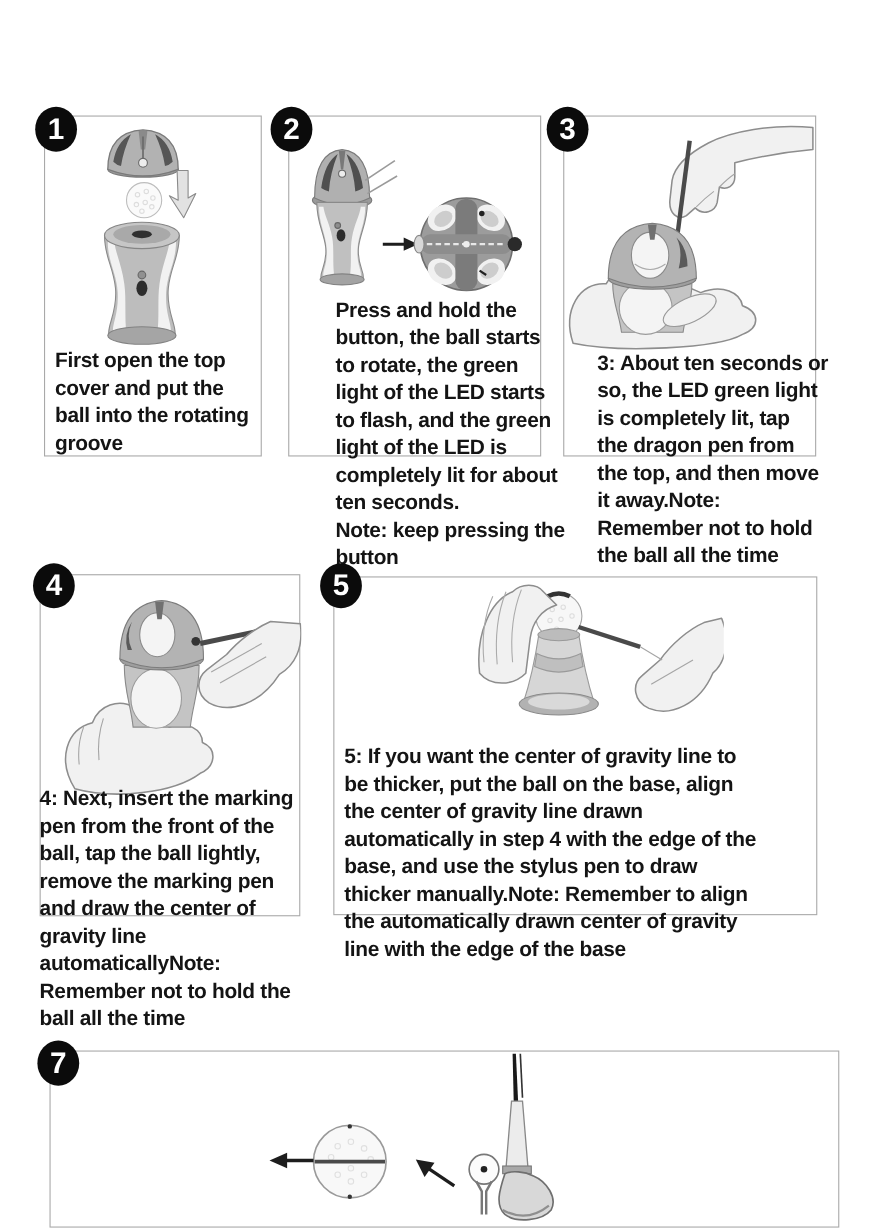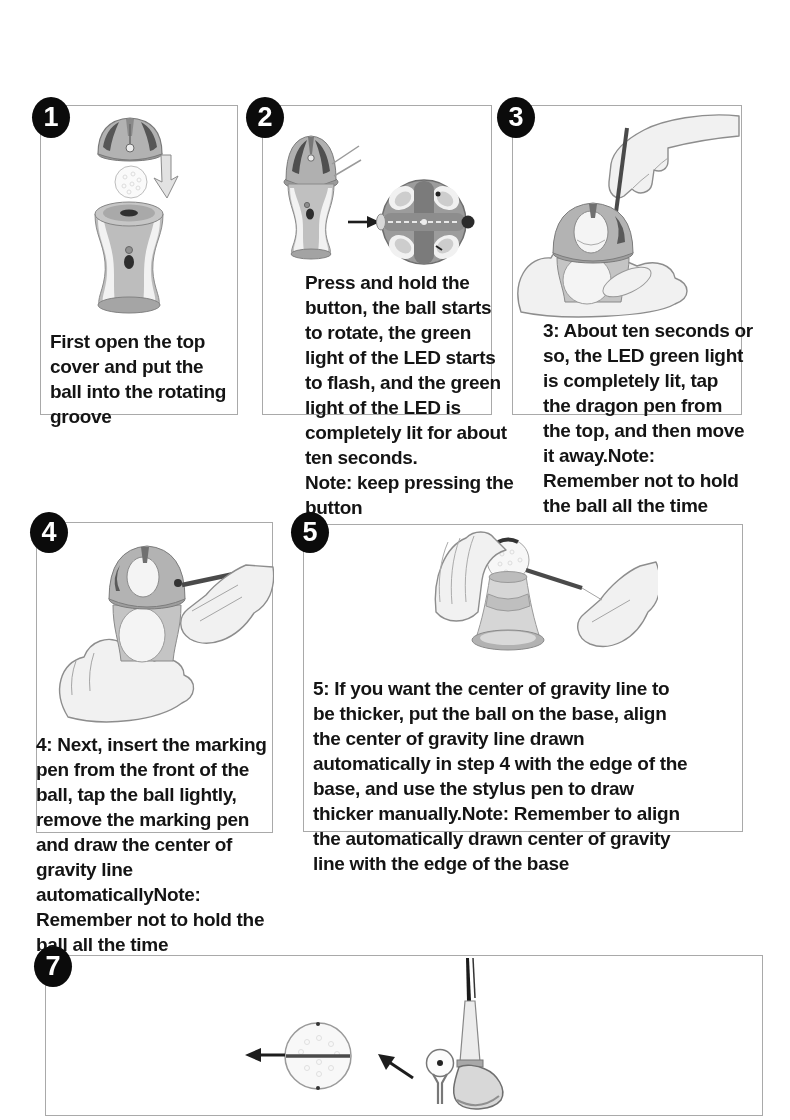--- a/index.html
+++ b/index.html
@@ -69,7 +69,7 @@
         <ellipse cx="89" cy="154" rx="5" ry="7" fill="#2d2d2d"></ellipse>
       </g>
     </svg>
-    <div class="caption" style="left:50px;top:329px;width:215px;">First open the top
+    <div class="caption" style="left:50px;top:316px;width:215px;">First open the top
 cover and put the
 ball into the rotating
 groove</div>

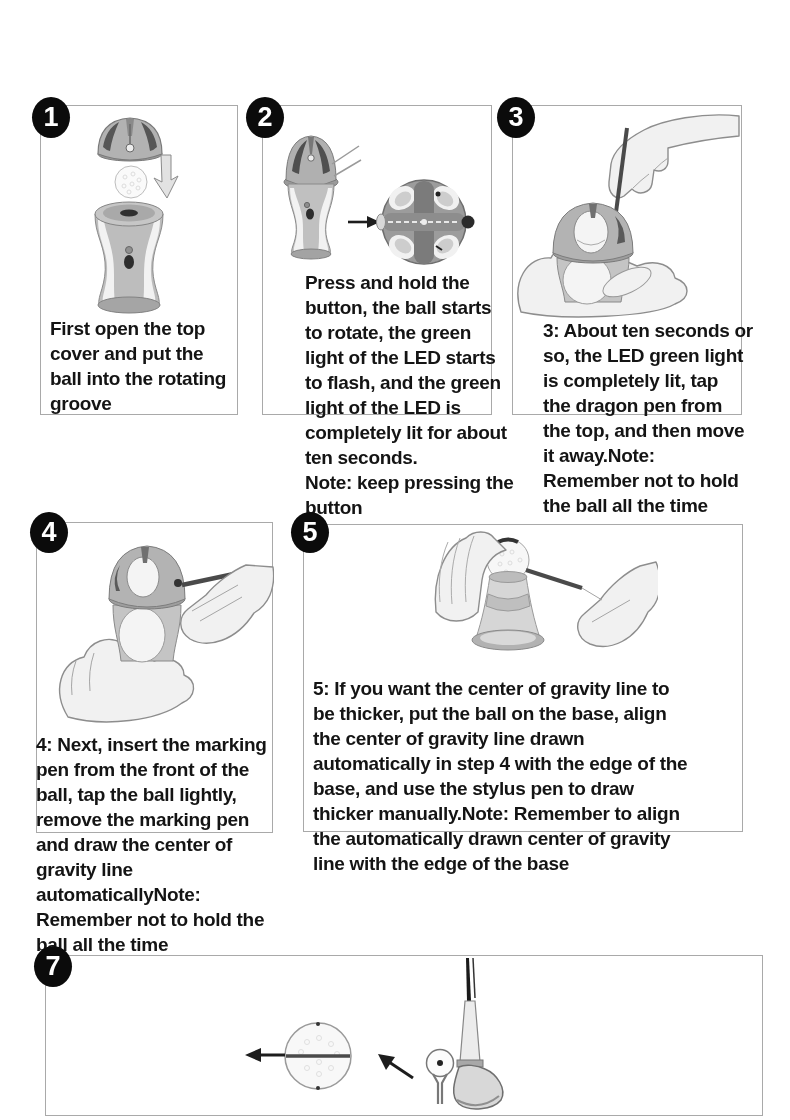--- a/index.html
+++ b/index.html
@@ -199,7 +199,7 @@
         <path d="M158,96 L200,72" stroke="#a5a5a5" fill="none"></path>
       </g>
     </svg>
-    <div class="caption" style="left:36px;top:732px;width:260px;">4: Next, insert the marking
+    <div class="caption" style="left:36px;top:714px;width:260px;">4: Next, insert the marking
 pen from the front of the
 ball, tap the ball lightly,
 remove the marking pen

